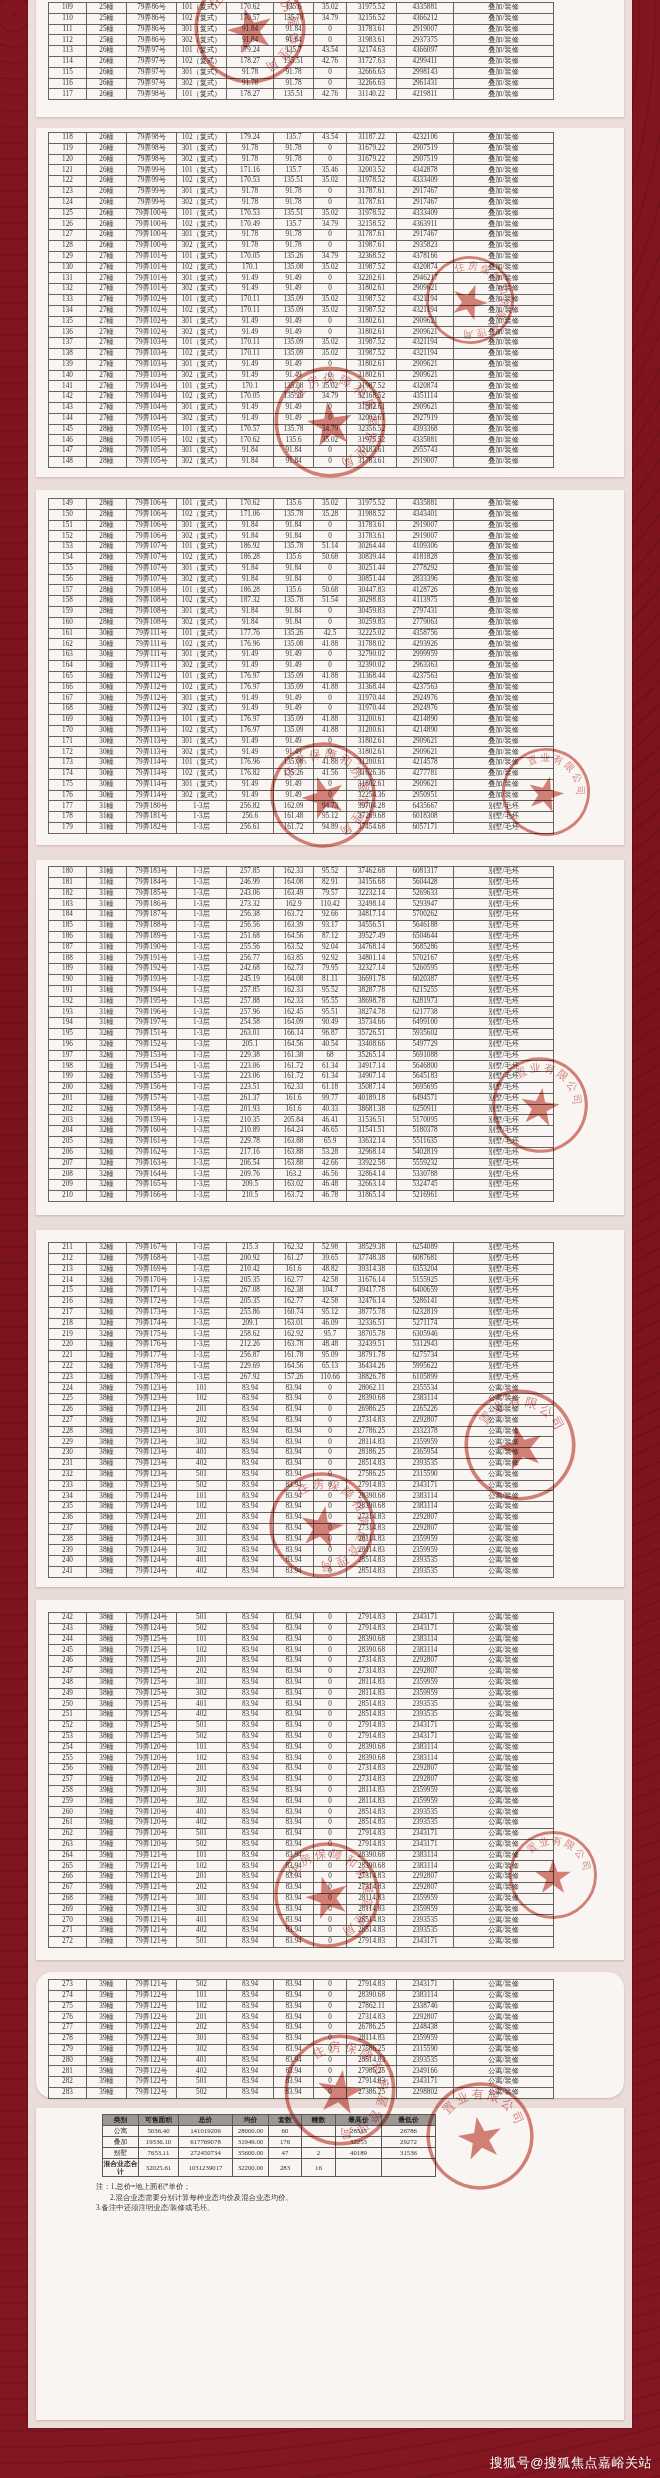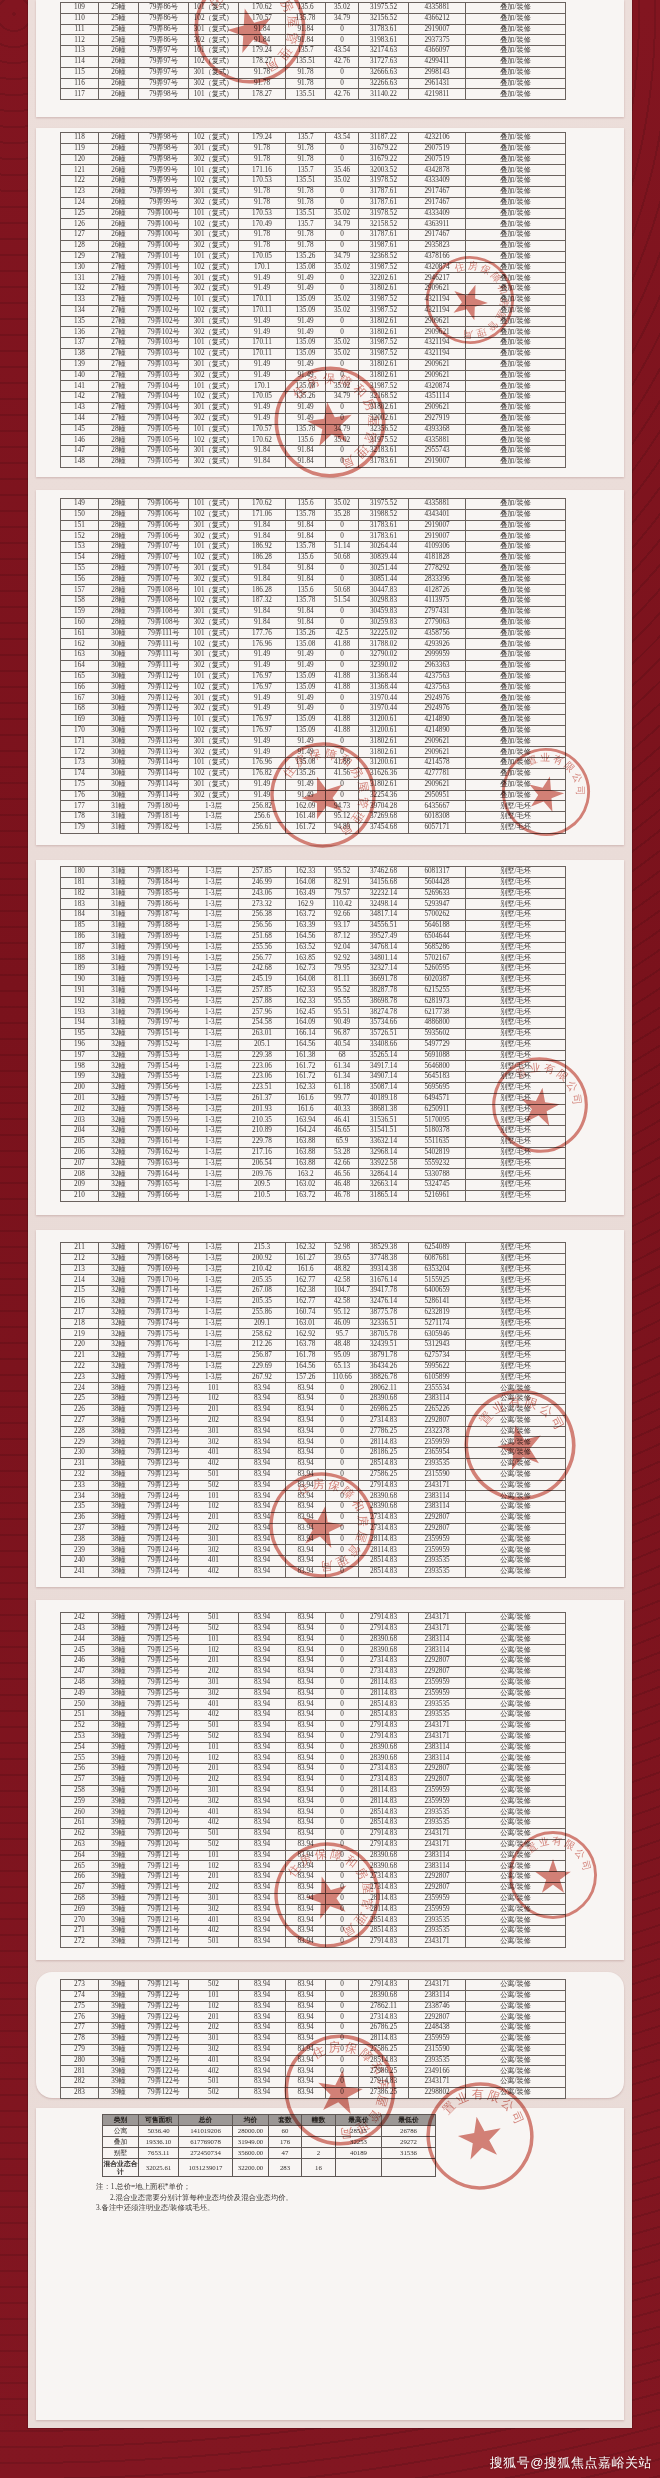--- a/index.html
+++ b/index.html
@@ -24,7 +24,7 @@
     background:#f8f5f3;
     box-shadow:0 1px 2px rgba(120,60,60,.25);
   }
-  table.price{border-collapse:collapse;margin-left:24px;table-layout:fixed;width:505px;}
+  table.price{border-collapse:collapse;margin-left:12px;table-layout:fixed;width:505px;}
   table.price td{
     border:1px solid #6a625e;
     font-size:7.2px;line-height:1;color:#3a3634;

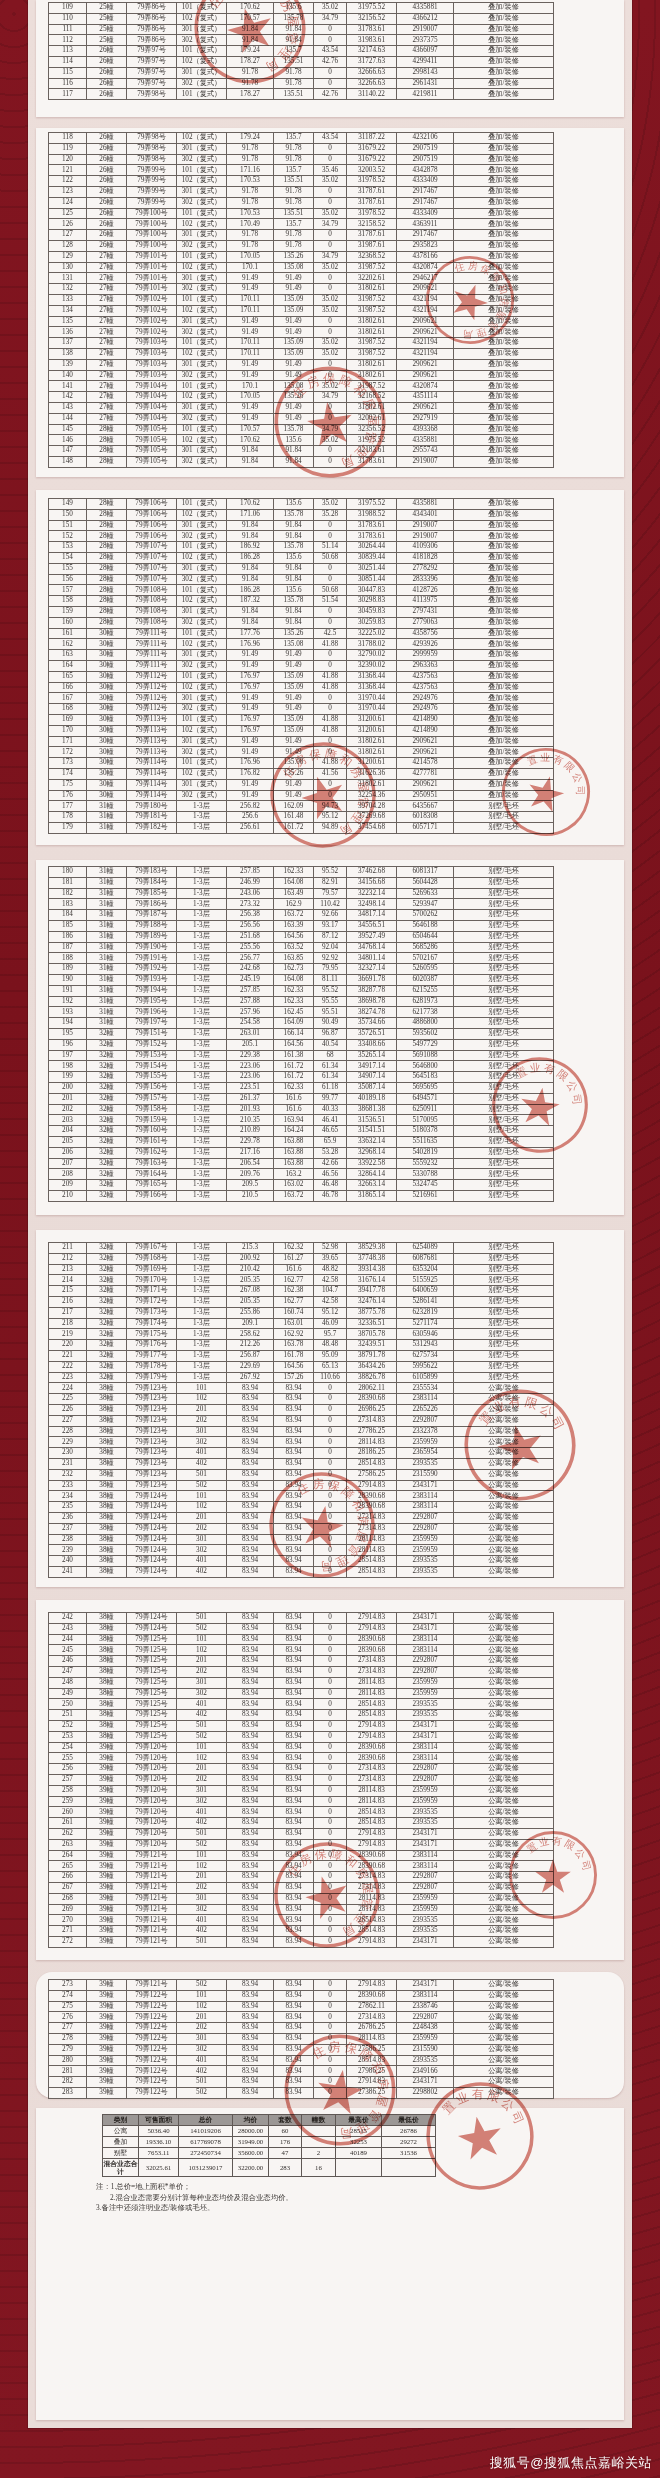--- a/index.html
+++ b/index.html
@@ -1152,7 +1152,7 @@
                 <td>164.09</td>
                 <td>90.49</td>
                 <td>35734.66</td>
-                <td>4886800</td>
+                <td>6499100</td>
                 <td>别墅/毛坯</td>
               </tr>
               <tr>

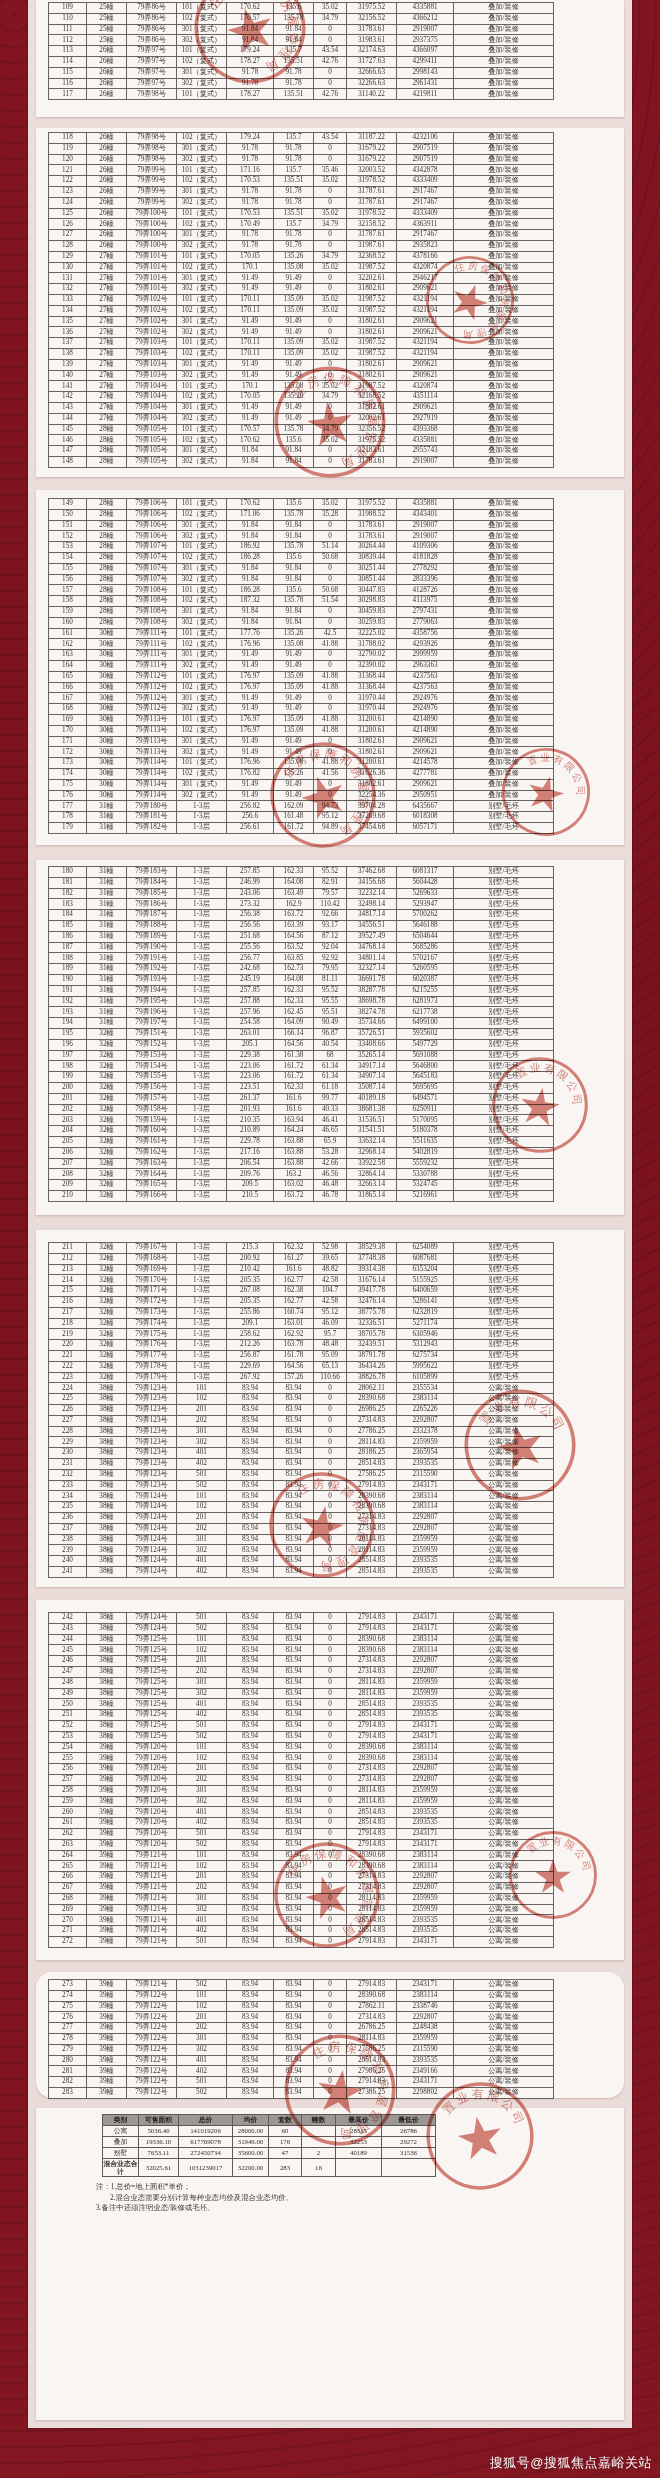--- a/index.html
+++ b/index.html
@@ -1257,7 +1257,7 @@
                 <td>79弄159号</td>
                 <td>1-3层</td>
                 <td>210.35</td>
-                <td>163.94</td>
+                <td>205.84</td>
                 <td>46.41</td>
                 <td>31536.51</td>
                 <td>5170095</td>

